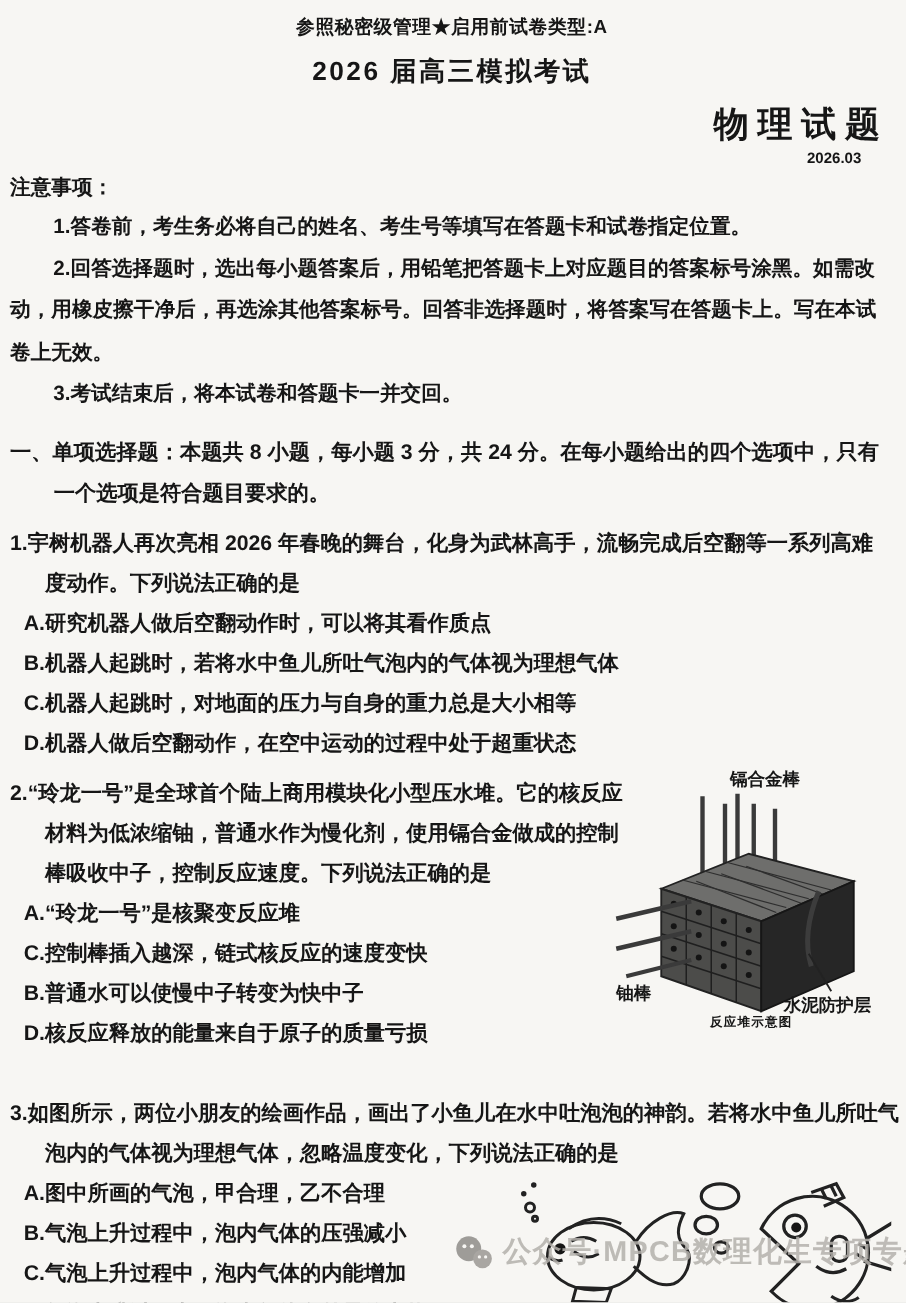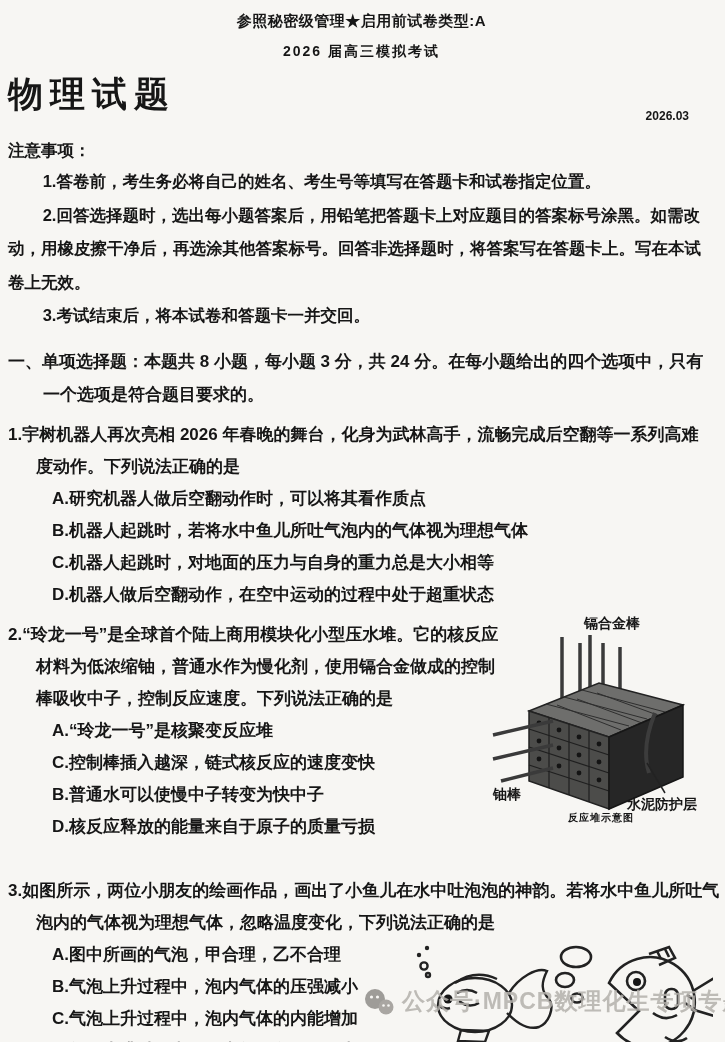--- a/index.html
+++ b/index.html
@@ -16,7 +16,7 @@
     padding:12px 10px 0 8px;
   }
   .doc-header { display:flex; justify-content:center; font-size:15px; letter-spacing:.5px; }
-  .exam-title { text-align:center; font-size:14px; margin-top:12px; letter-spacing:2px; }
+  .exam-title { text-align:center; font-size:21px; margin-top:12px; letter-spacing:2px; }
   .subject-row { position:relative; height:56px; margin-top:8px; }
   .subject-title {
     position:absolute; left:0; right:16px; text-align:left;

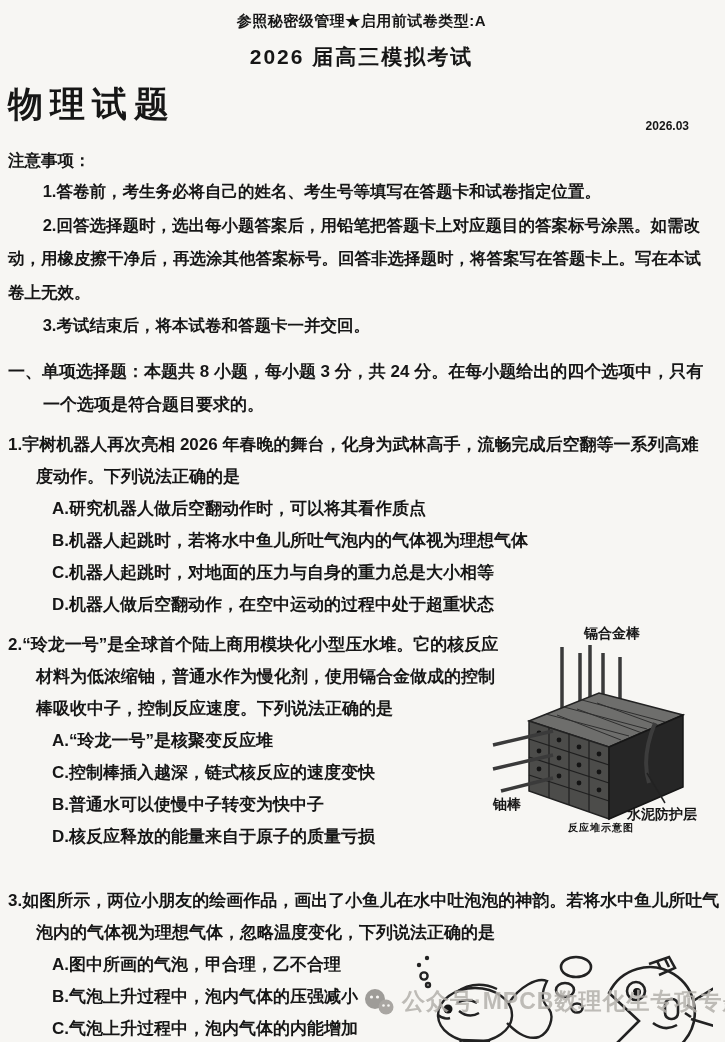--- a/index.html
+++ b/index.html
@@ -19,8 +19,8 @@
   .exam-title { text-align:center; font-size:21px; margin-top:12px; letter-spacing:2px; }
   .subject-row { position:relative; height:56px; margin-top:8px; }
   .subject-title {
-    position:absolute; left:0; right:16px; text-align:left;
-    font-size:35px; letter-spacing:7px; top:2px;
+    position:absolute; left:0; right:4px; text-align:right;
+    font-size:28px; letter-spacing:7px; top:2px;
   }
   .date { position:absolute; right:26px; bottom:2px; font-size:12px; }
   .notice { margin-top:10px; }

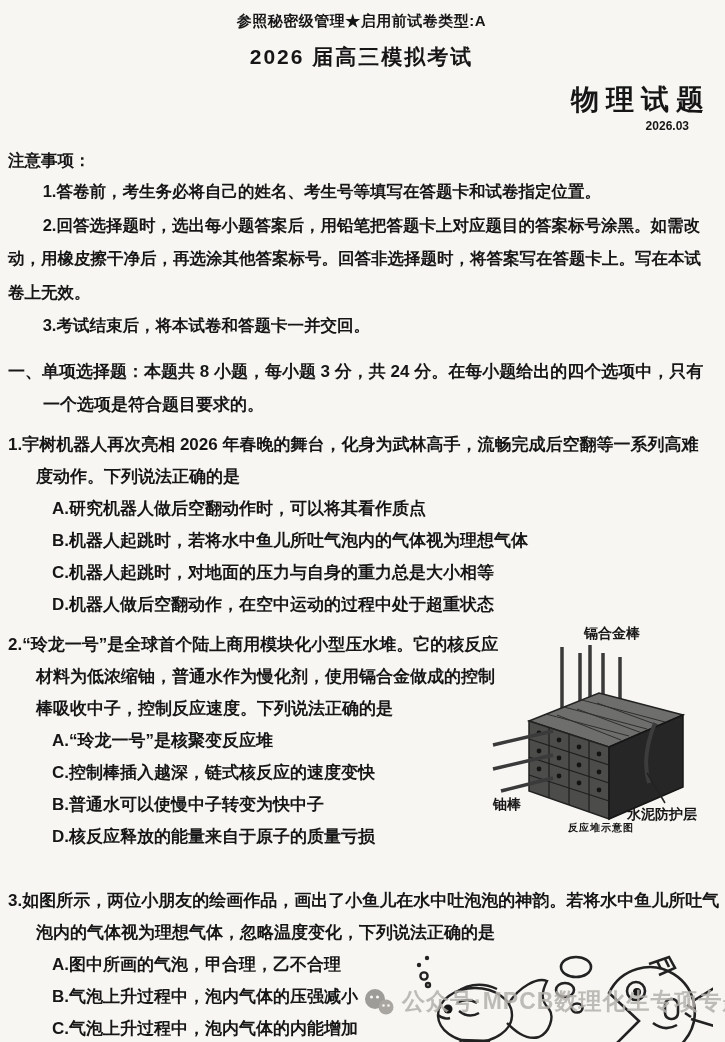--- a/index.html
+++ b/index.html
@@ -23,7 +23,7 @@
     font-size:28px; letter-spacing:7px; top:2px;
   }
   .date { position:absolute; right:26px; bottom:2px; font-size:12px; }
-  .notice { margin-top:10px; }
+  .notice { }
   .notice-heading { font-size:16.5px; line-height:30px; }
   .notice p { font-size:16.5px; line-height:33.5px; text-indent:2.1em; }
   .section-title {

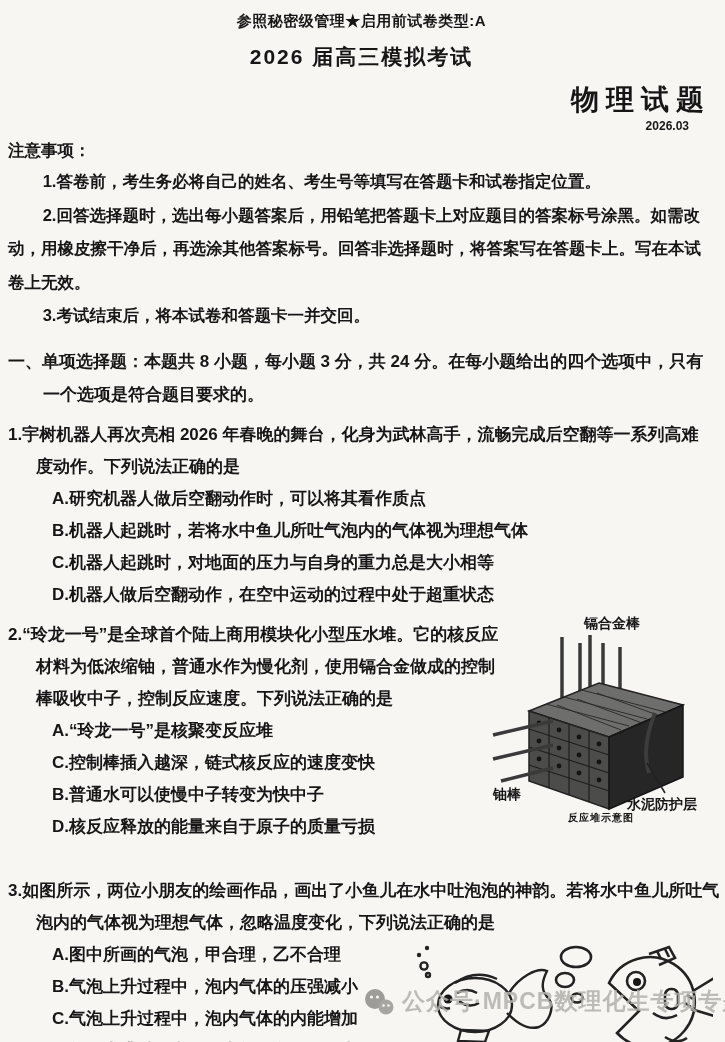--- a/index.html
+++ b/index.html
@@ -37,7 +37,7 @@
   }
   .q2-stem-width { width:498px; }
   .q3-stem-width { width:712px;margin-top:32px; }
-  .option { font-size:17px; line-height:32px; margin-left:44px; }
+  .option { font-size:17px; line-height:32px; margin-left:11px; }
   .q3-options { width:400px; }
 
   .reactor-fig { position:absolute; top:-6px; right:0; width:228px; text-align:center; }

